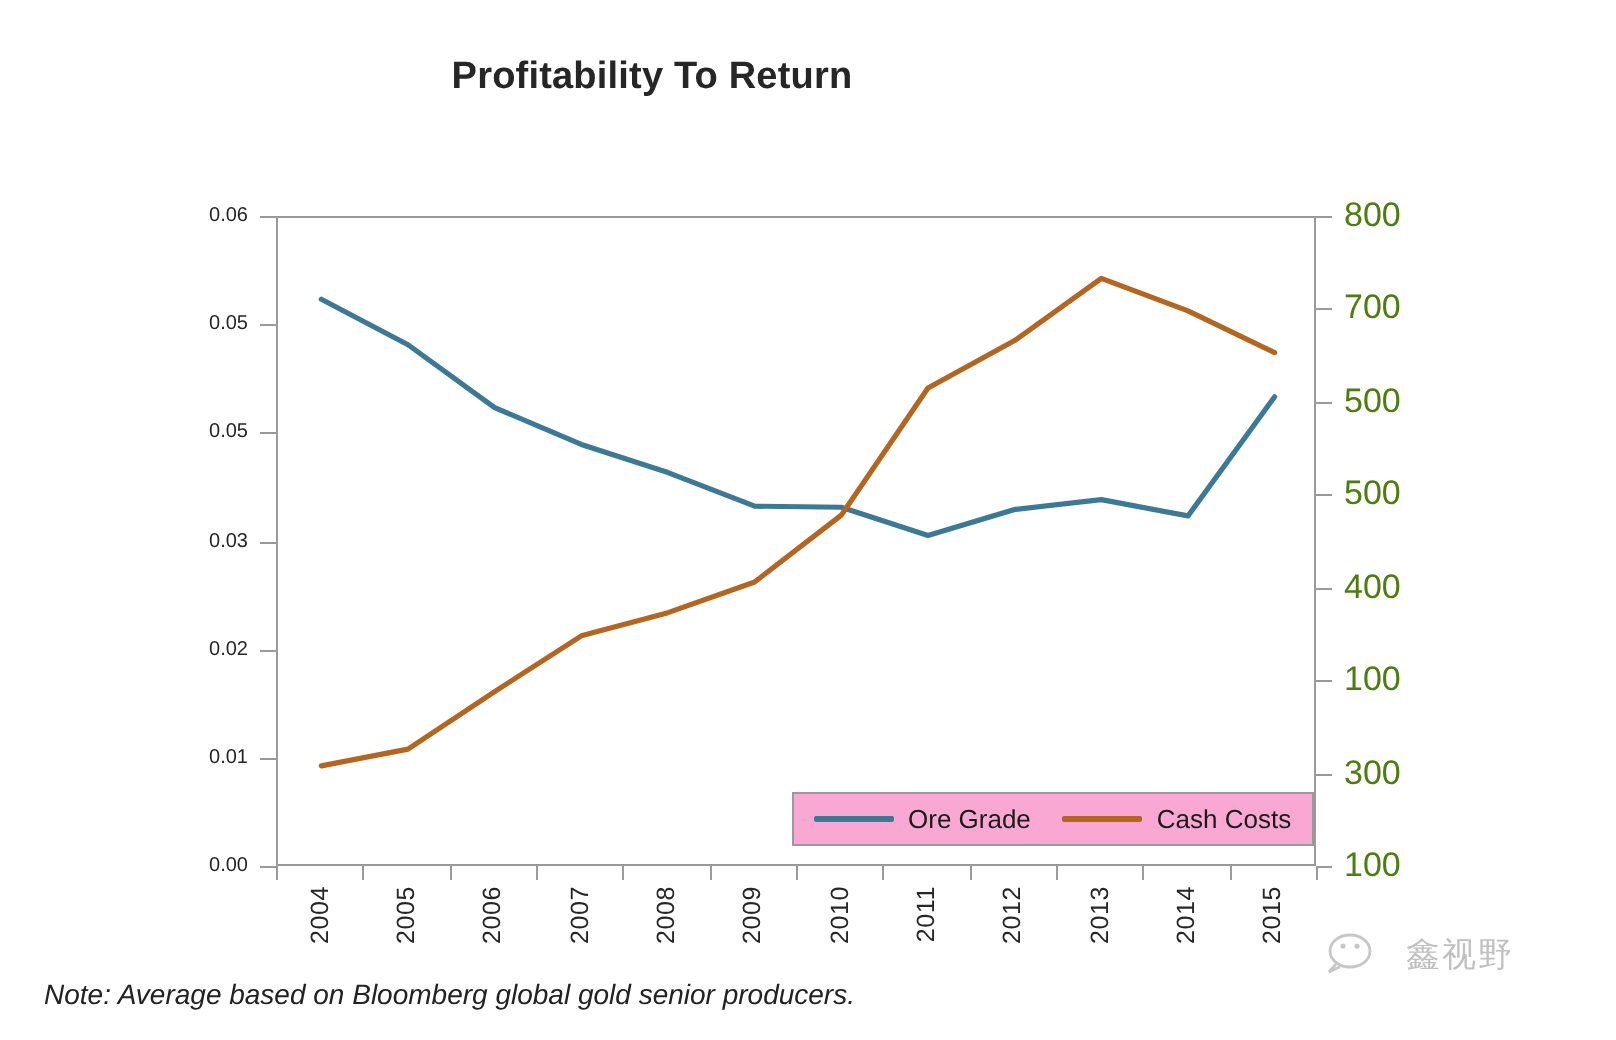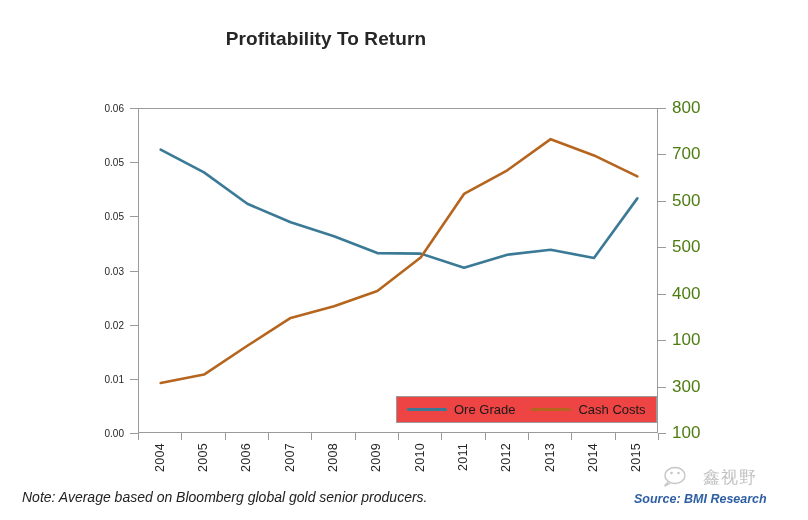--- a/index.html
+++ b/index.html
@@ -57,7 +57,7 @@
   
   .legend{
     position:absolute;left:396px;top:396px;
-    border:1px solid #9a9a9a;background:#ef4444;
+    border:1px solid #9a9a9a;background:#f9a8d4;
     padding:5px 10px 5px 10px;display:flex;align-items:center;gap:16px;
   }
   .legend-entry{display:flex;align-items:center;gap:7px;}

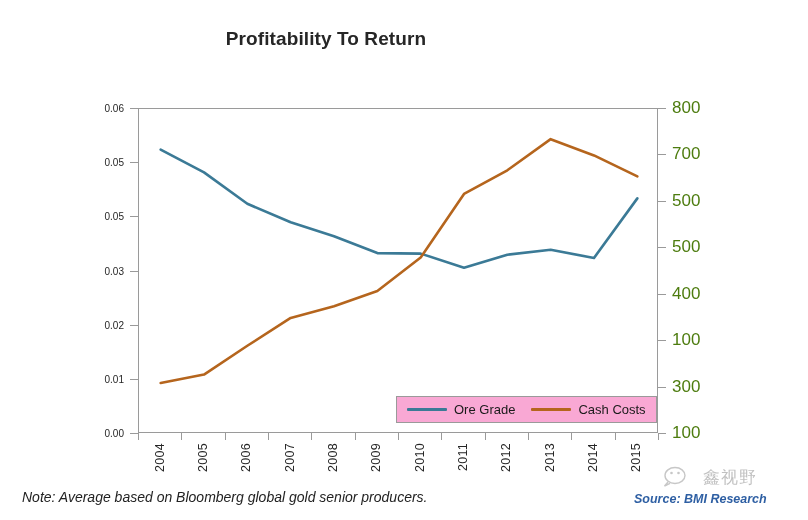--- a/index.html
+++ b/index.html
@@ -155,7 +155,6 @@
     </div>
 
   <div class="note">Note: Average based on Bloomberg global gold senior producers.</div>
-  <div class="source">Source: BMI Research</div>
 
   <div class="watermark">
     <svg width="34" height="24" viewBox="0 0 34 24">

